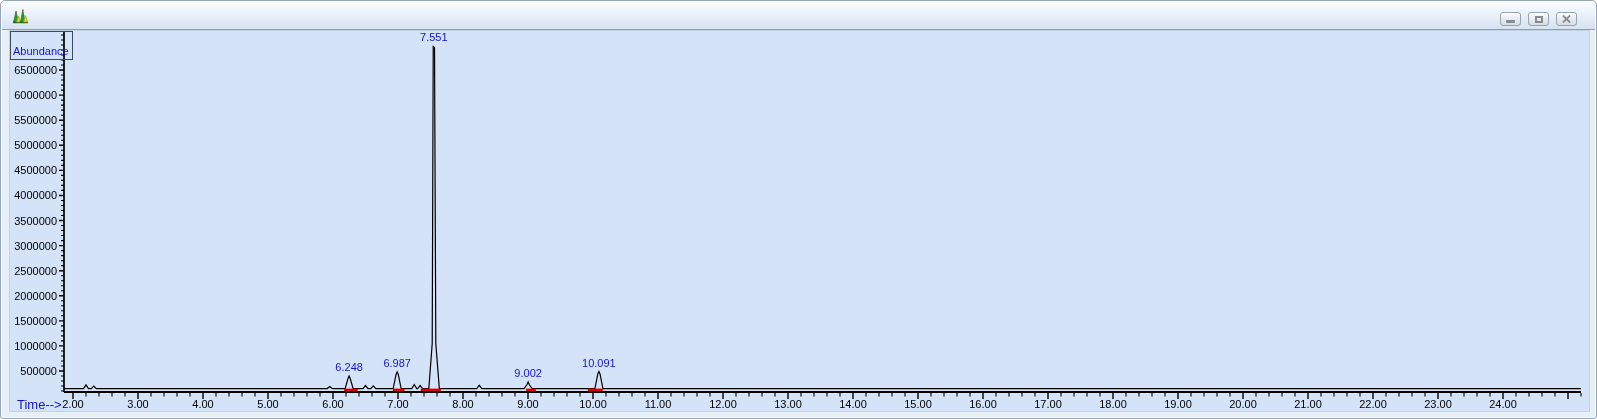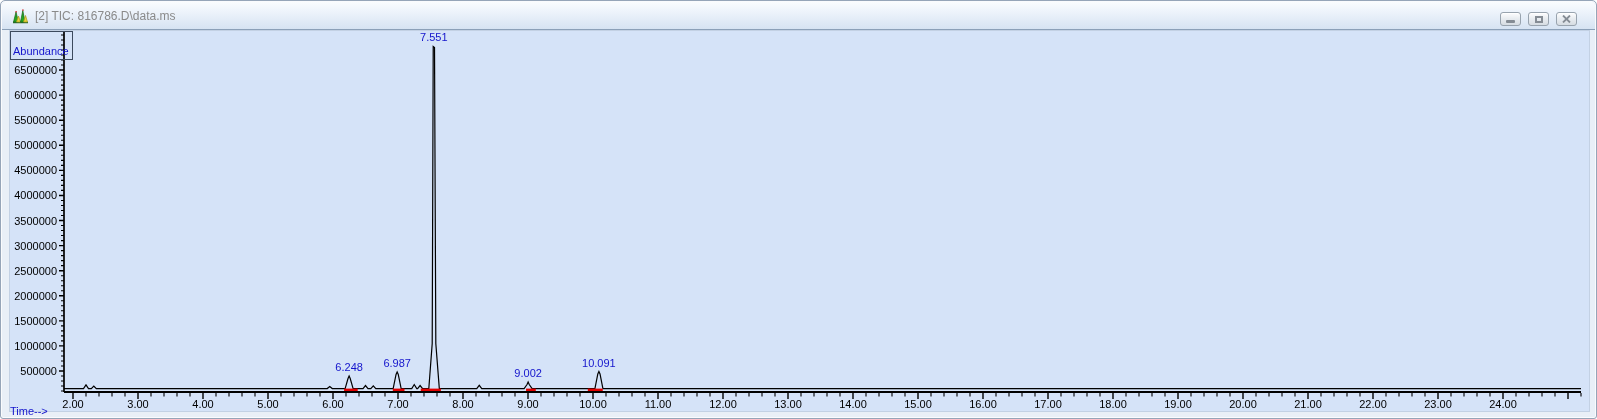--- a/index.html
+++ b/index.html
@@ -59,7 +59,6 @@
       <rect x="3.4" y="3" width="1.4" height="1.4" fill="#d03030"></rect>
       <rect x="10.2" y="1.4" width="1.4" height="1.4" fill="#d03030"></rect>
     </svg>
-    <span class="title-text">[2] TIC: 816786.D\data.ms</span>
     <div class="controls">
       <button class="winbtn" title="Minimize">
         <span class="glyph-min"></span>

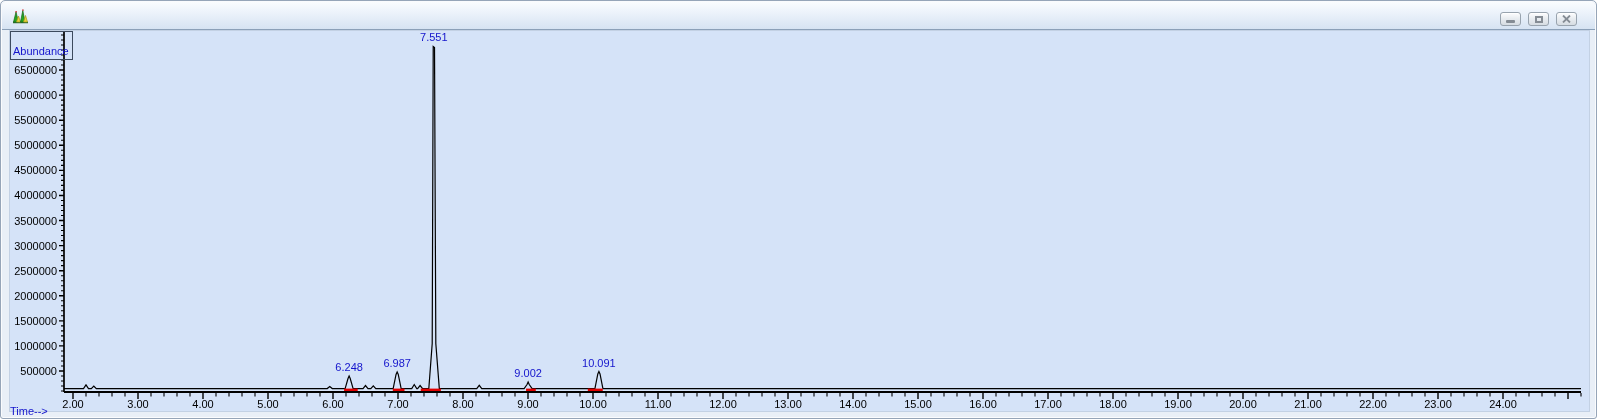--- a/index.html
+++ b/index.html
@@ -41,7 +41,7 @@
     white-space:nowrap;
   }
   .xlabel{
-    position:absolute;left:9px;top:396px;color:#1414cc;font-size:11px;white-space:nowrap;margin-top:8px;
+    position:absolute;left:16px;top:396px;color:#1414cc;font-size:13px;white-space:nowrap;
   }
 </style>
 </head>

